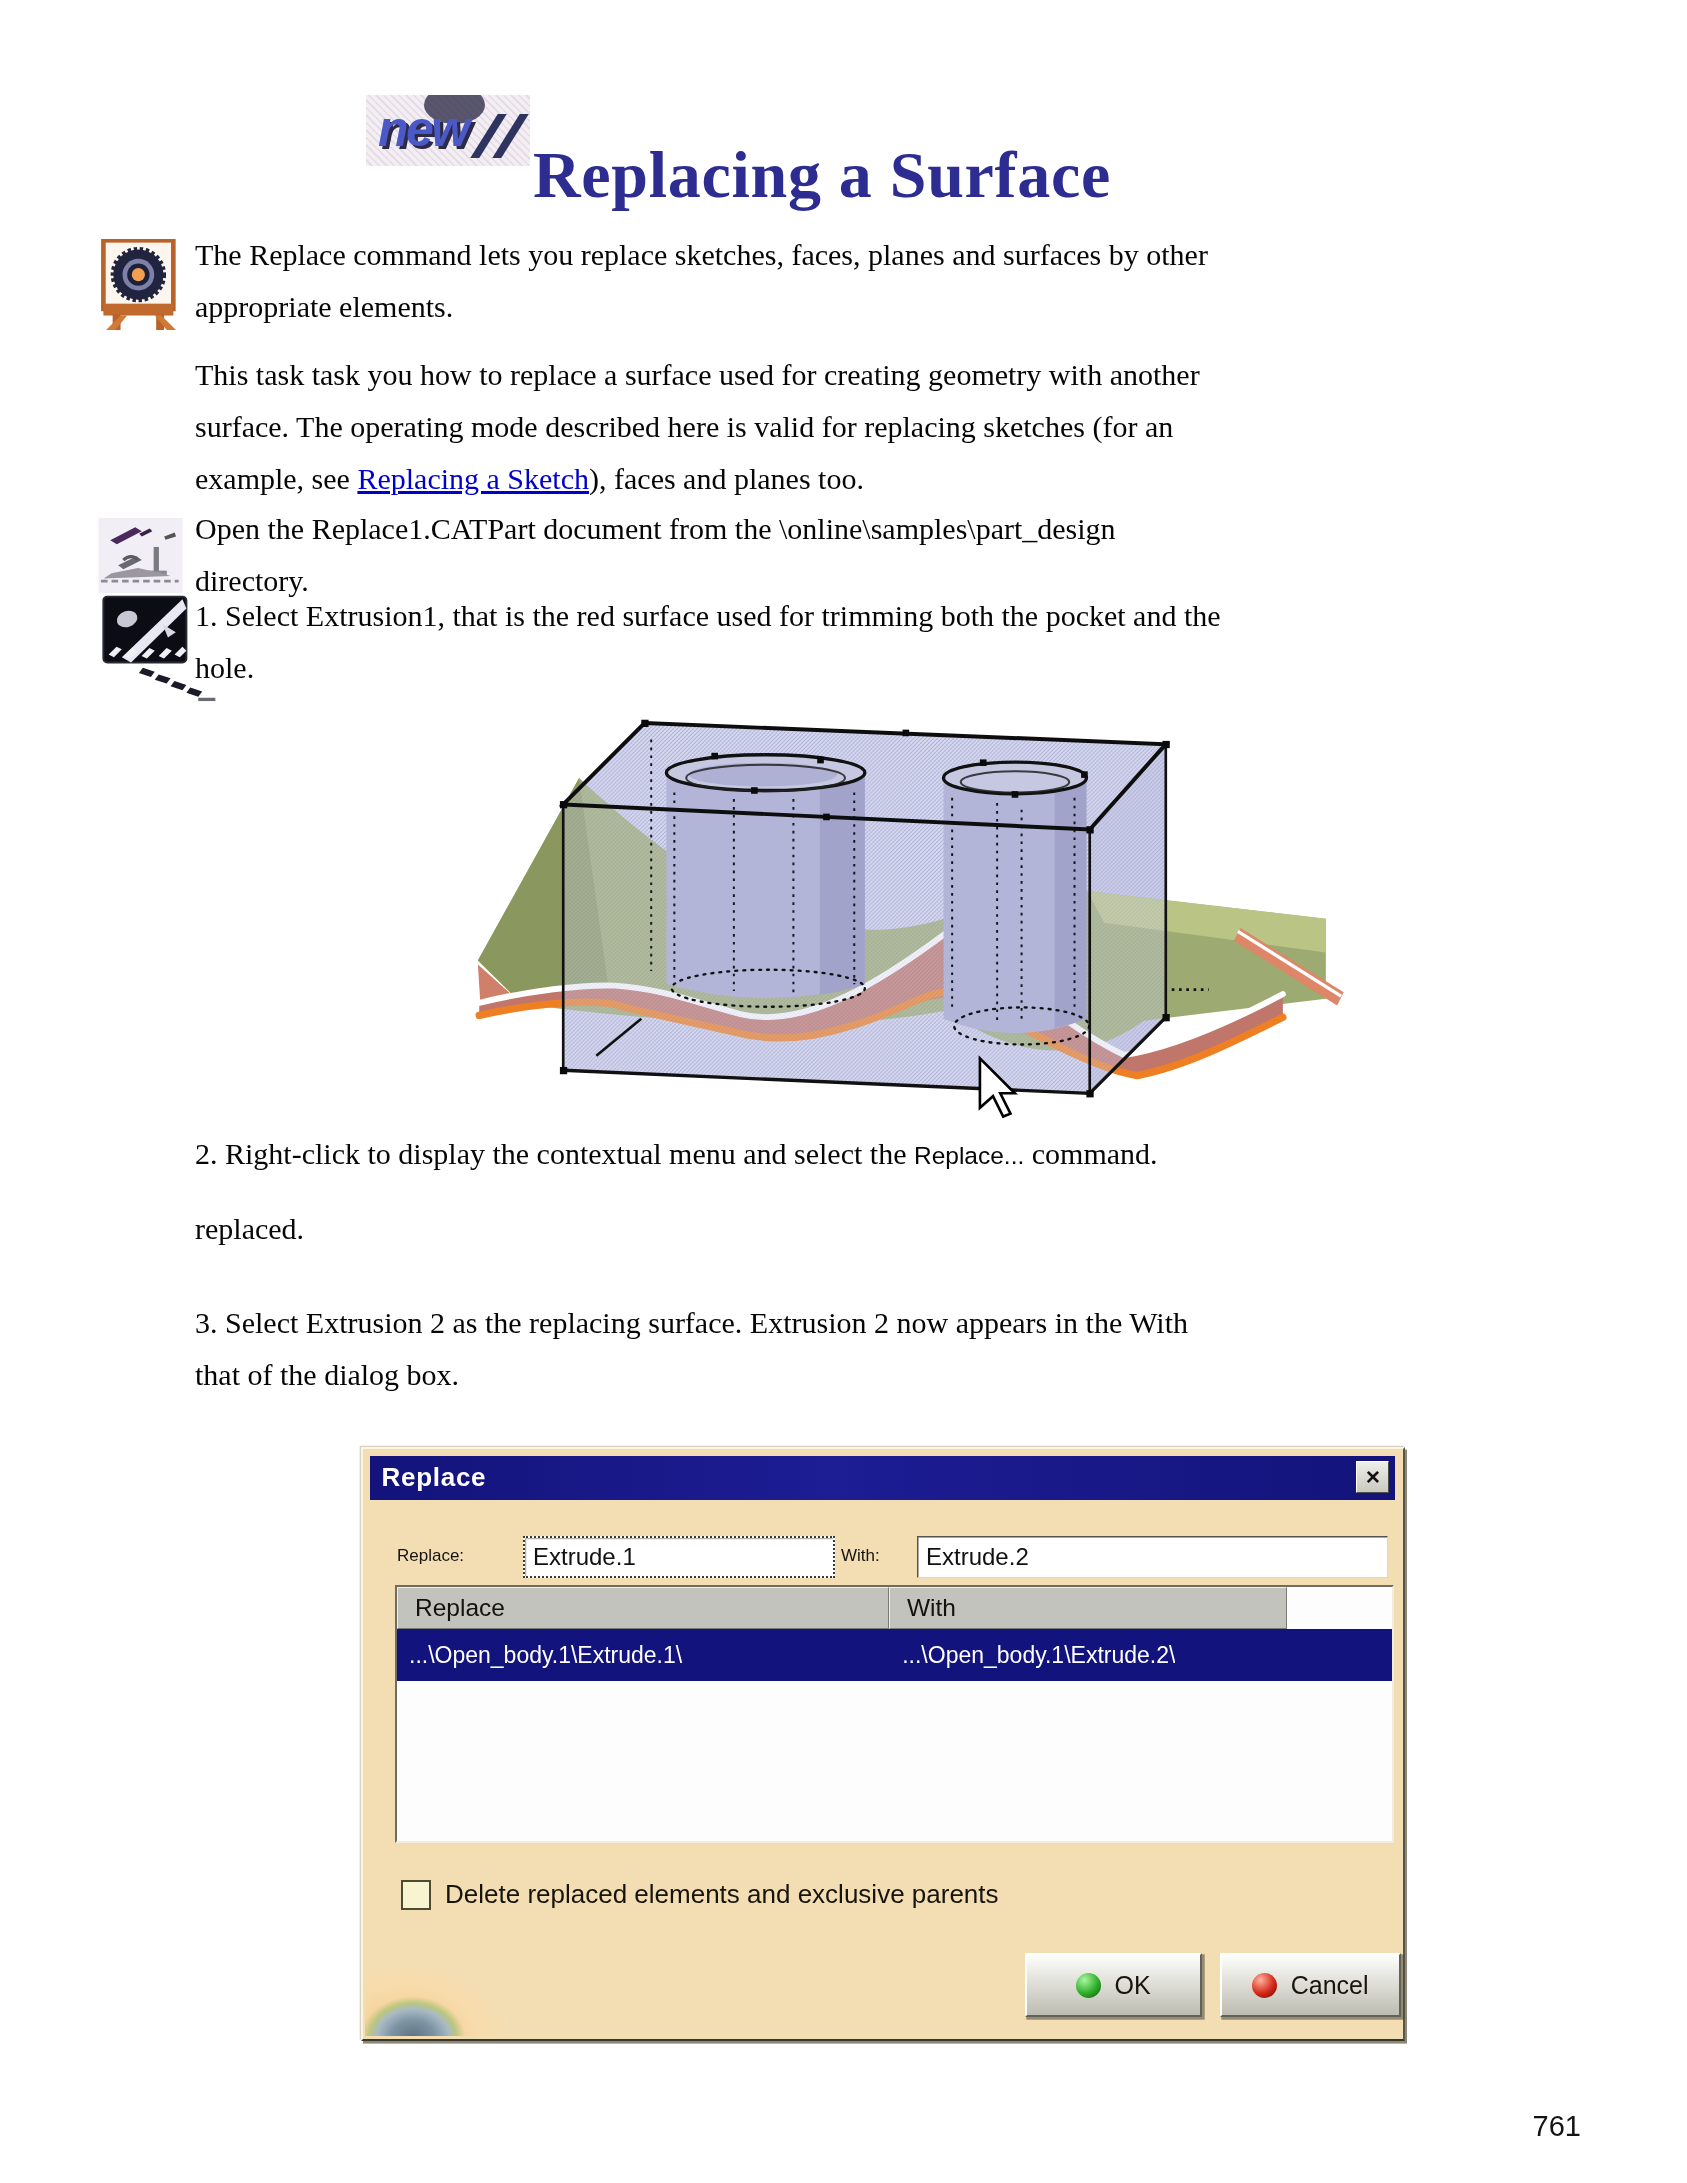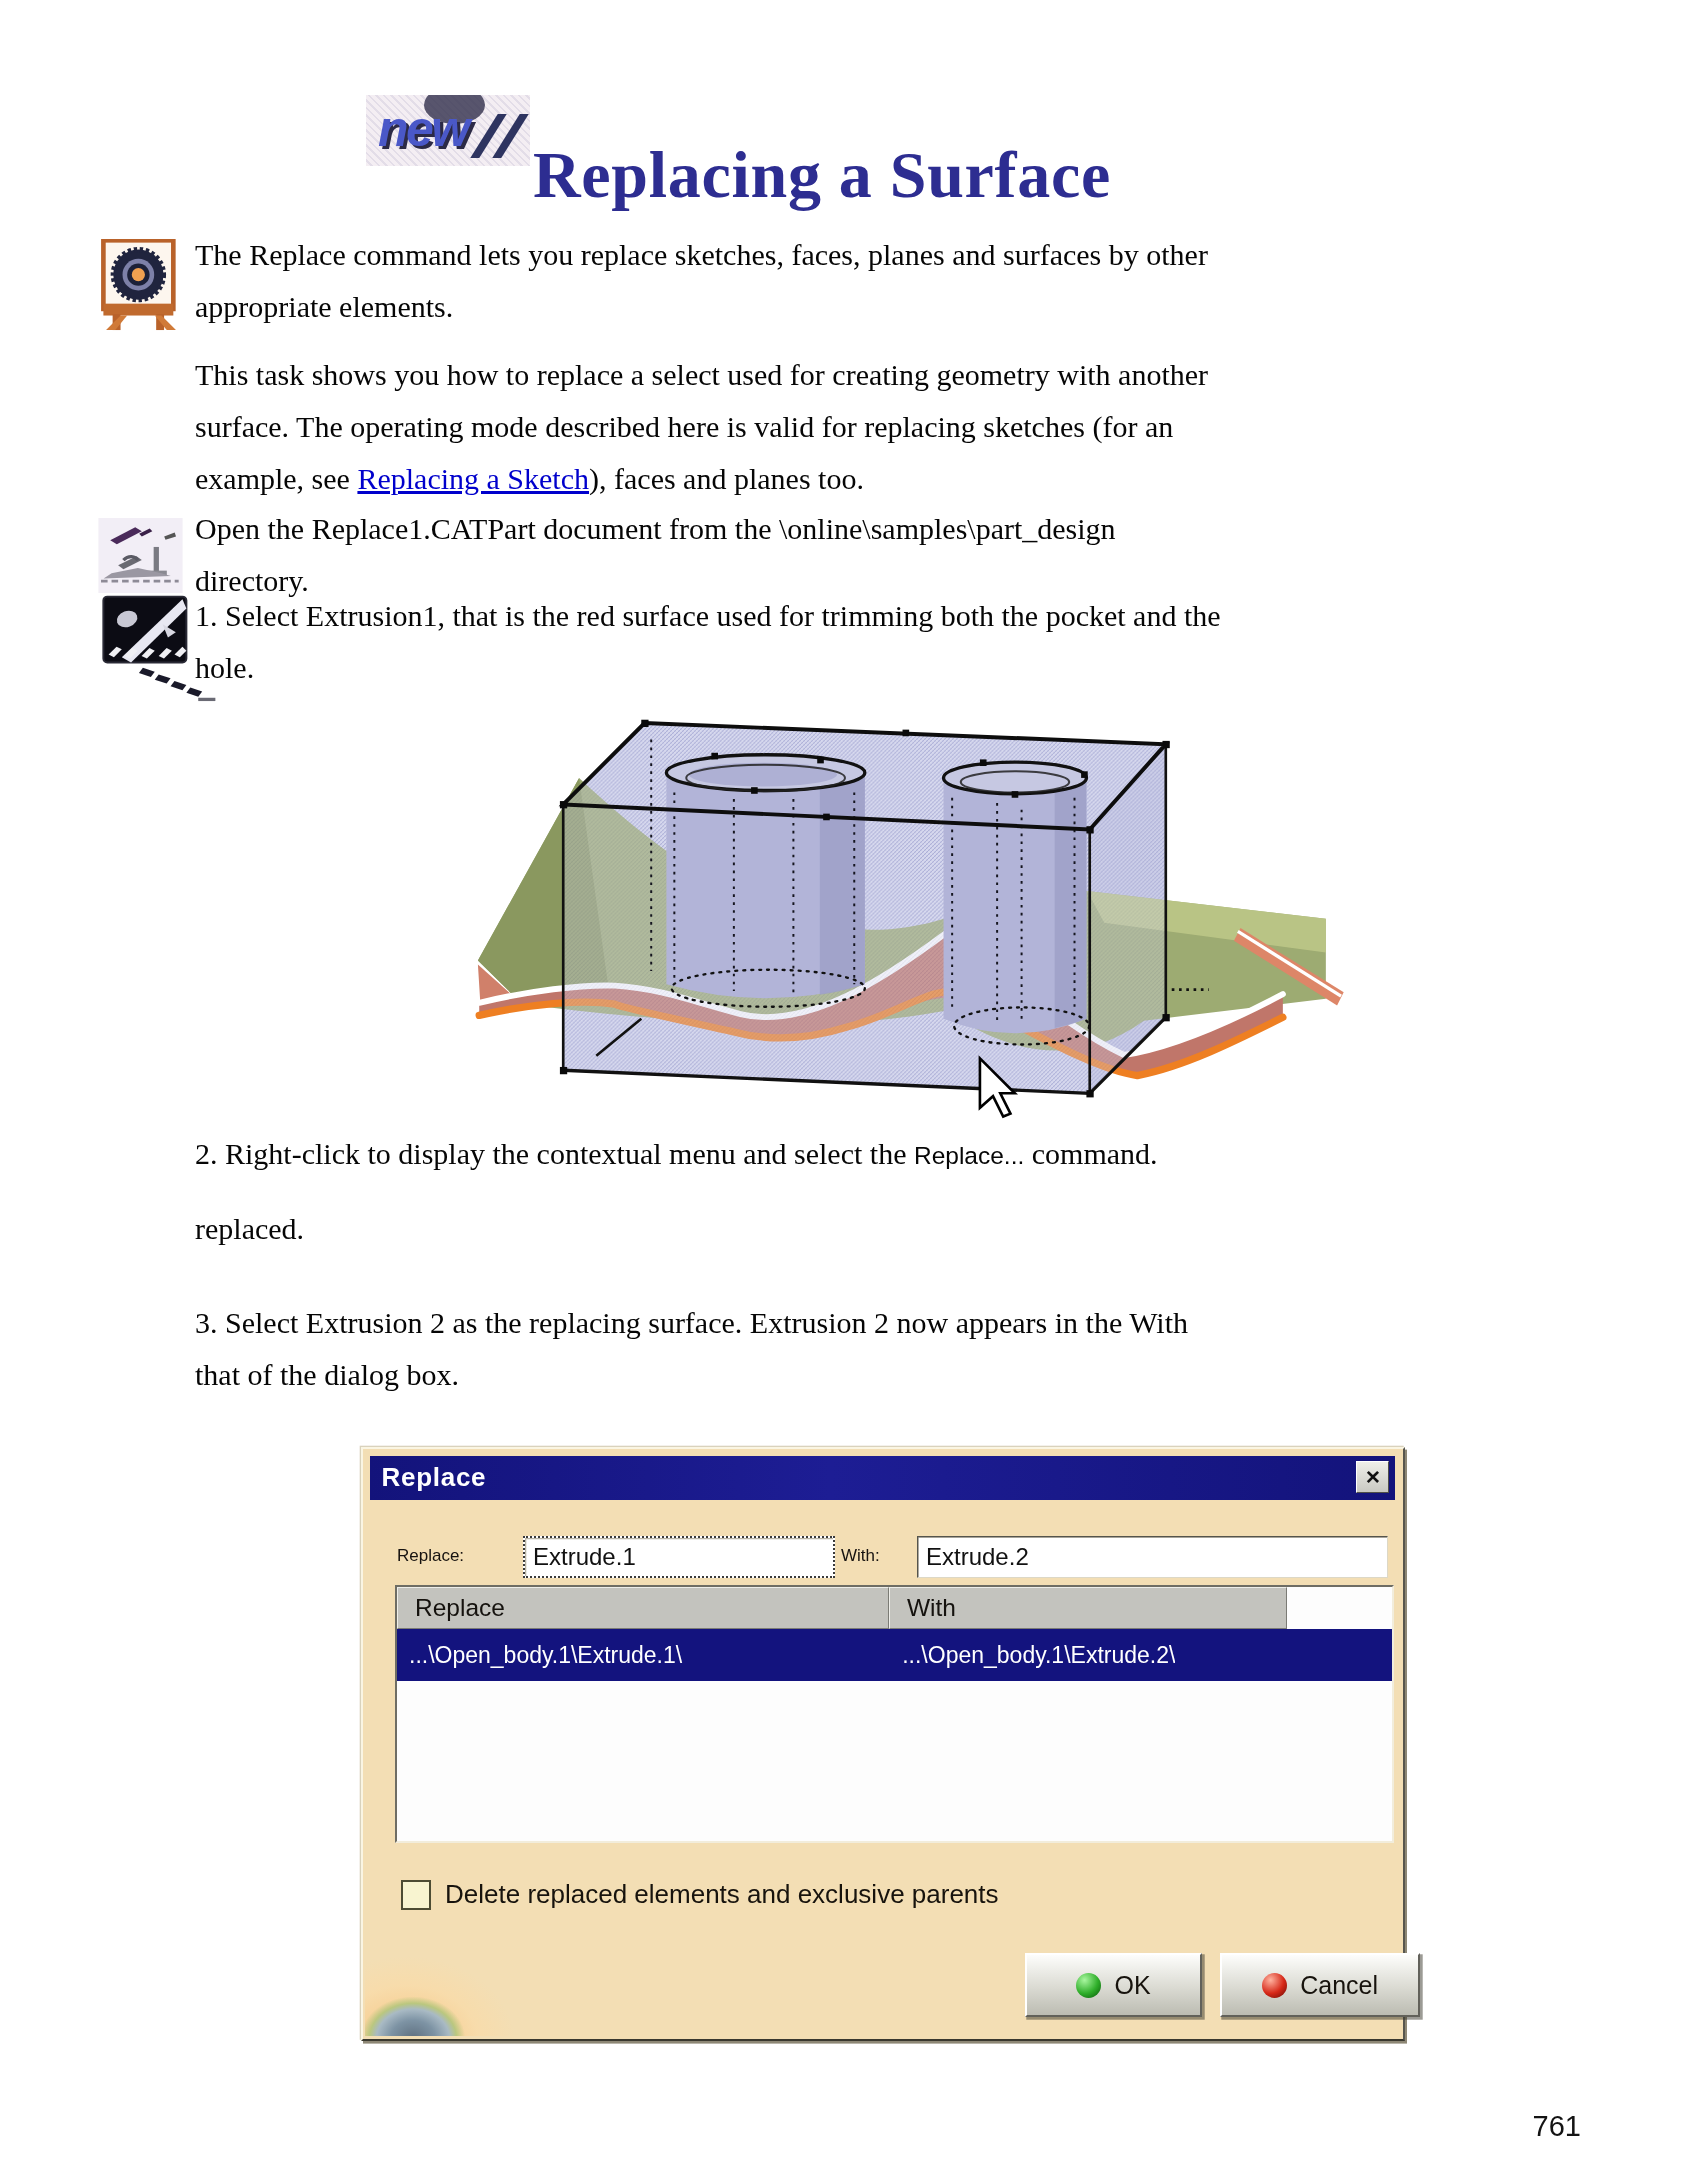--- a/index.html
+++ b/index.html
@@ -187,7 +187,7 @@
 </div>
 
 <div class="para" style="top:349px;">
-  <div class="tline">This task shows you how to replace a select used for creating geometry with another</div>
+  <div class="tline">This task task you how to replace a surface used for creating geometry with another</div>
   <div class="tline">surface. The operating mode described here is valid for replacing sketches (for an</div>
   <div class="tline"><span>example, see </span><a class="doc-link">Replacing a Sketch</a><span>), faces and planes too.</span></div>
 </div>

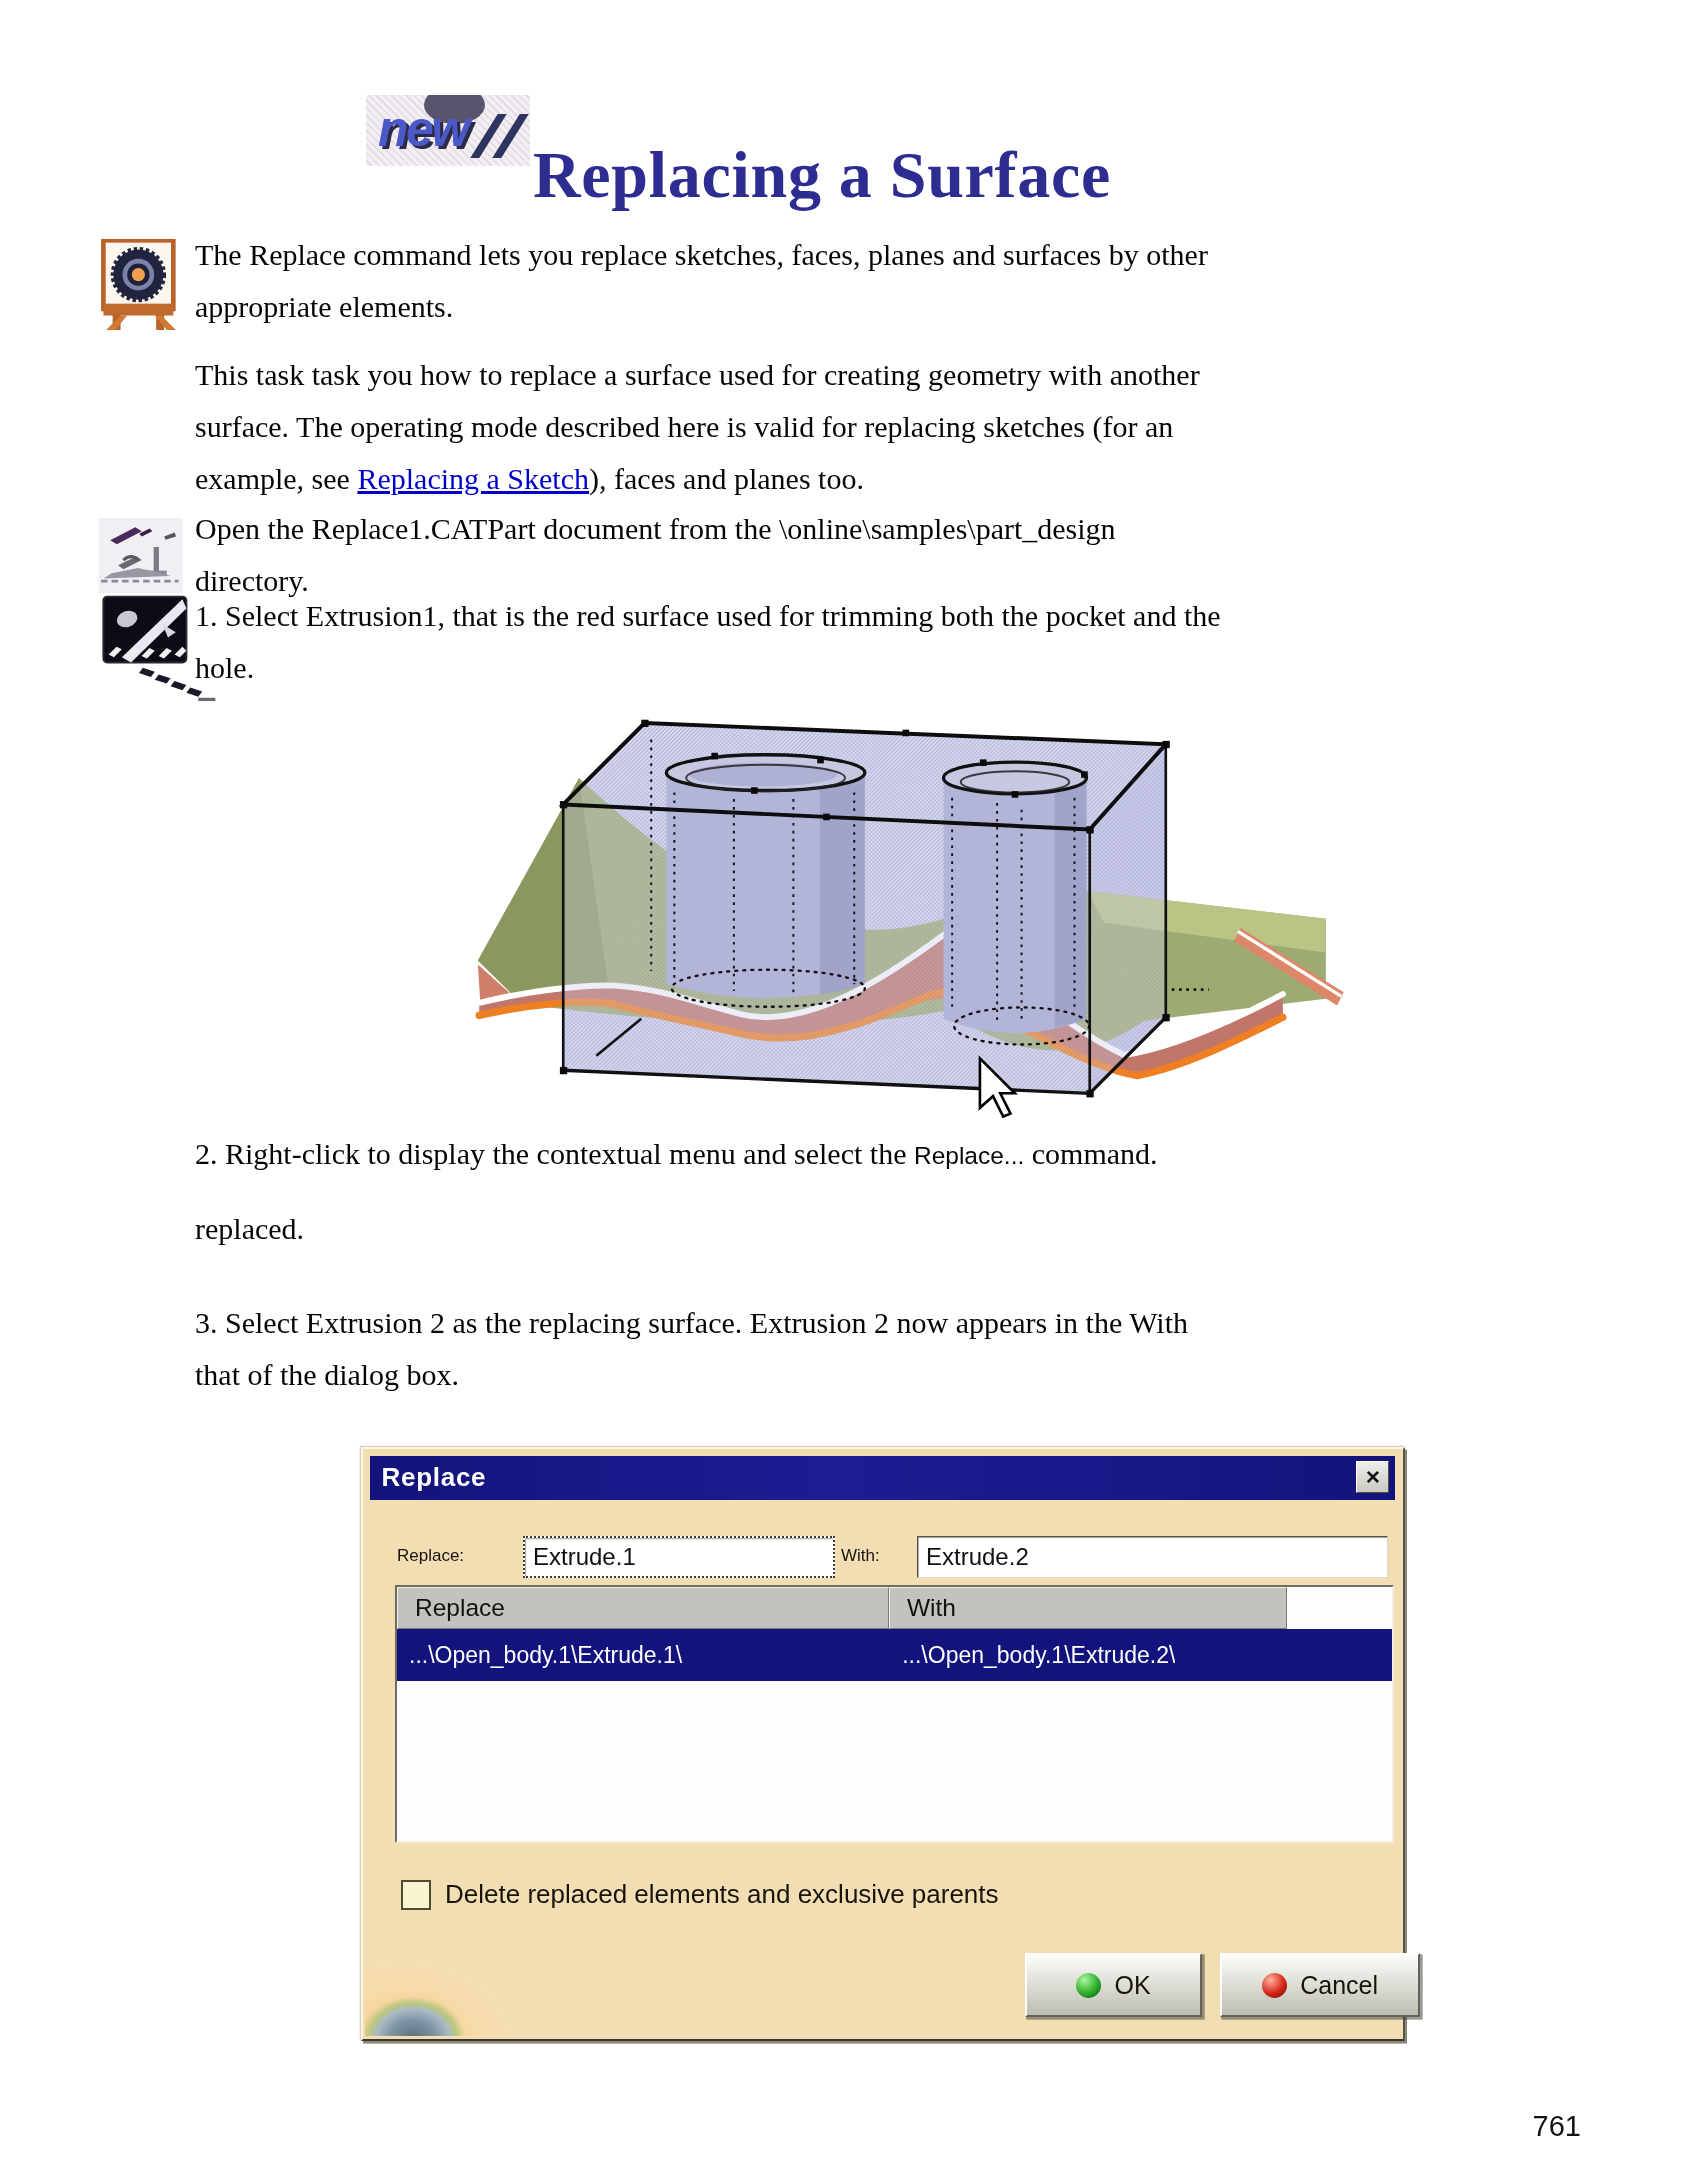--- a/index.html
+++ b/index.html
@@ -328,7 +328,7 @@
     <span class="ball ball-green"></span>
     <span class="blabel">OK</span>
   </div>
-  <div class="dlg-btn" style="left:857px;width:200px;">
+  <div class="dlg-btn" style="left:857px;width:181px;">
     <span class="ball ball-red"></span>
     <span class="blabel">Cancel</span>
   </div>

